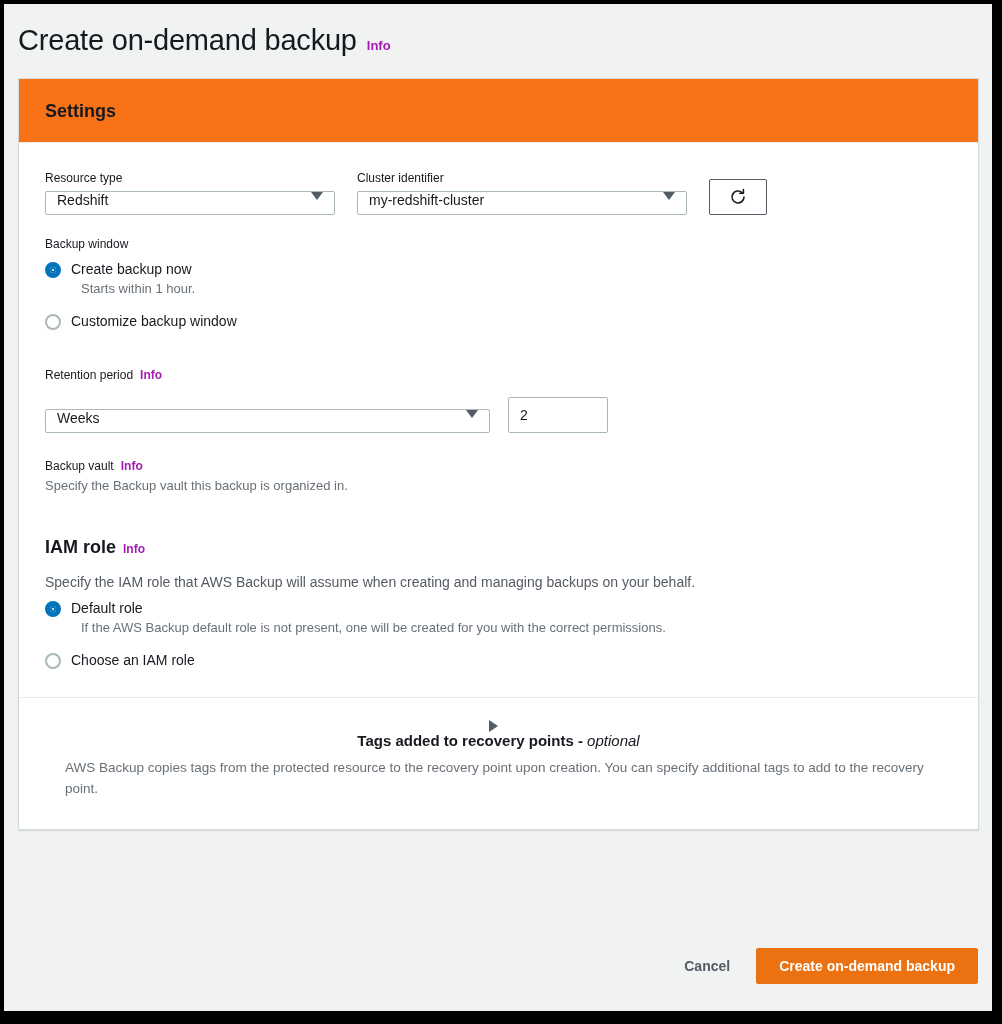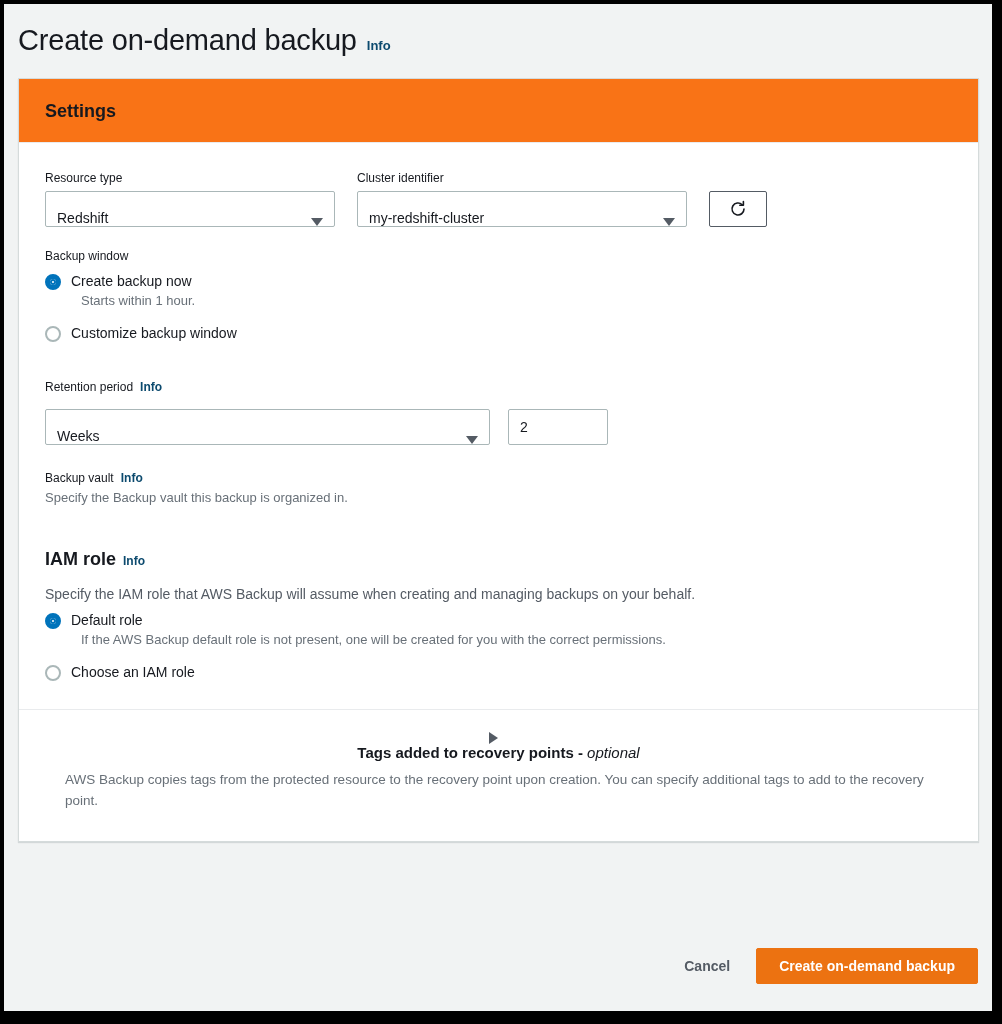--- a/index.html
+++ b/index.html
@@ -38,7 +38,7 @@
     letter-spacing: -0.2px;
   }
   .info-link {
-    color: #0c4a6e;
+    color: #a21caf;
     font-size: 13px;
     font-weight: 700;
     margin-left: 10px;

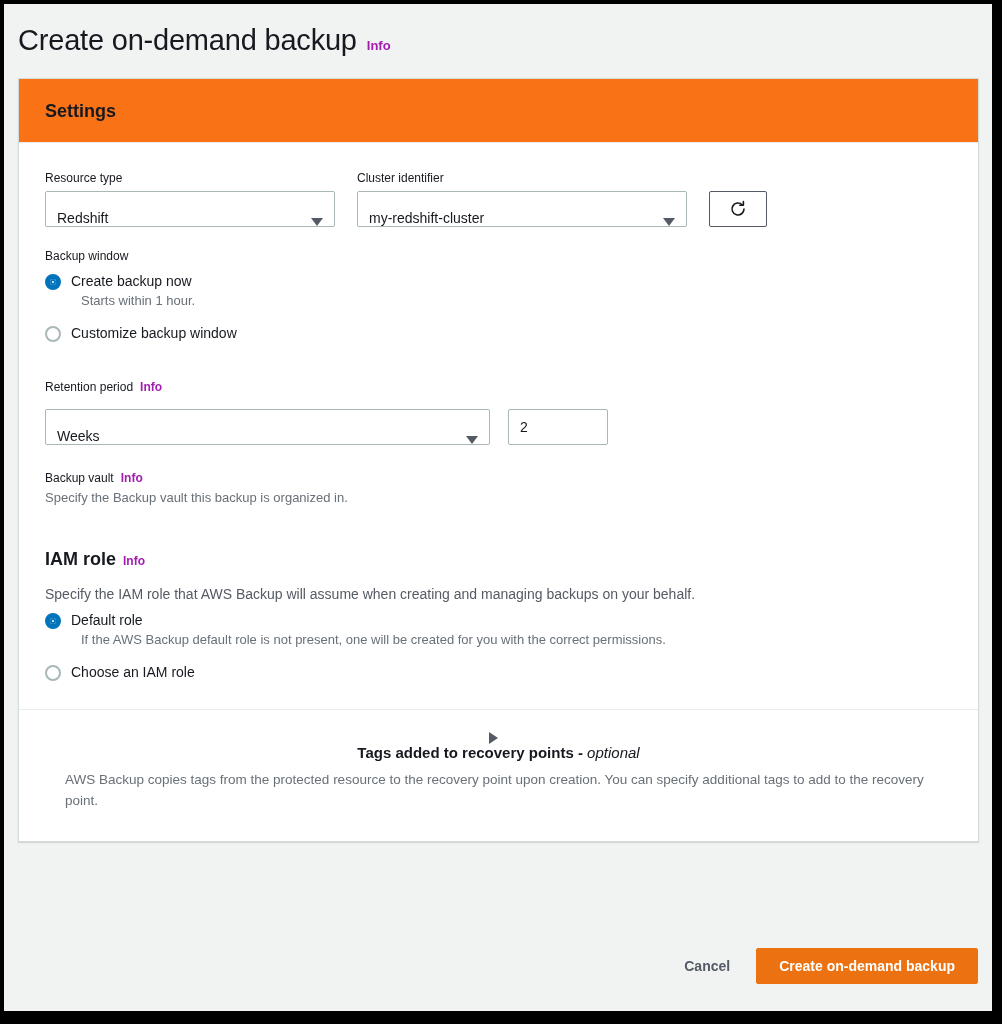--- a/index.html
+++ b/index.html
@@ -91,13 +91,13 @@
 
   .select {
     position: relative;
-    height: 36px;
+    height: 24px;
     border: 1px solid #aab7b8;
     border-radius: 2px;
     background: #ffffff;
     box-sizing: border-box;
     display: flex;
-    align-items: flex-end;
+    align-items: flex-start;
     padding: 0 32px 0 11px;
     font-size: 14px;
     color: #16191f;

